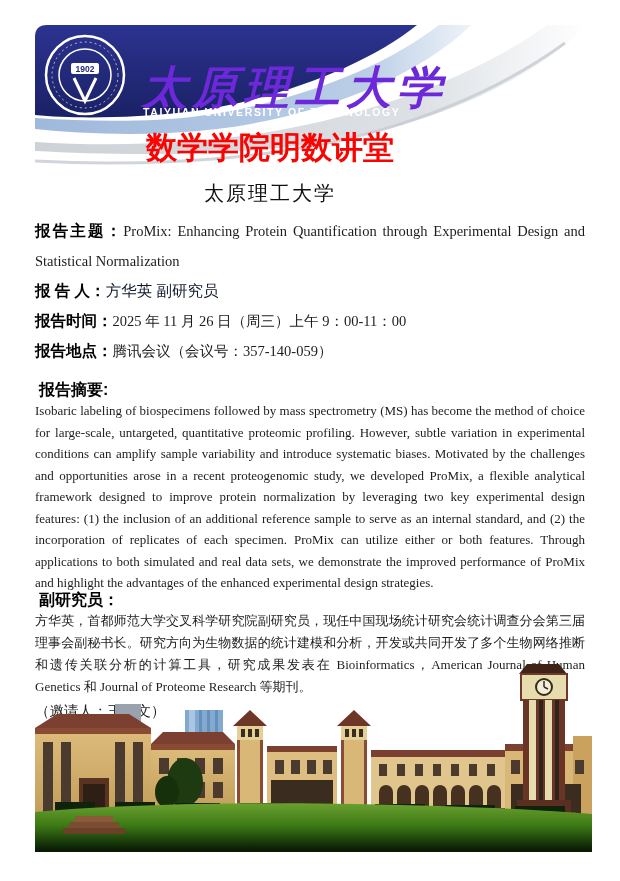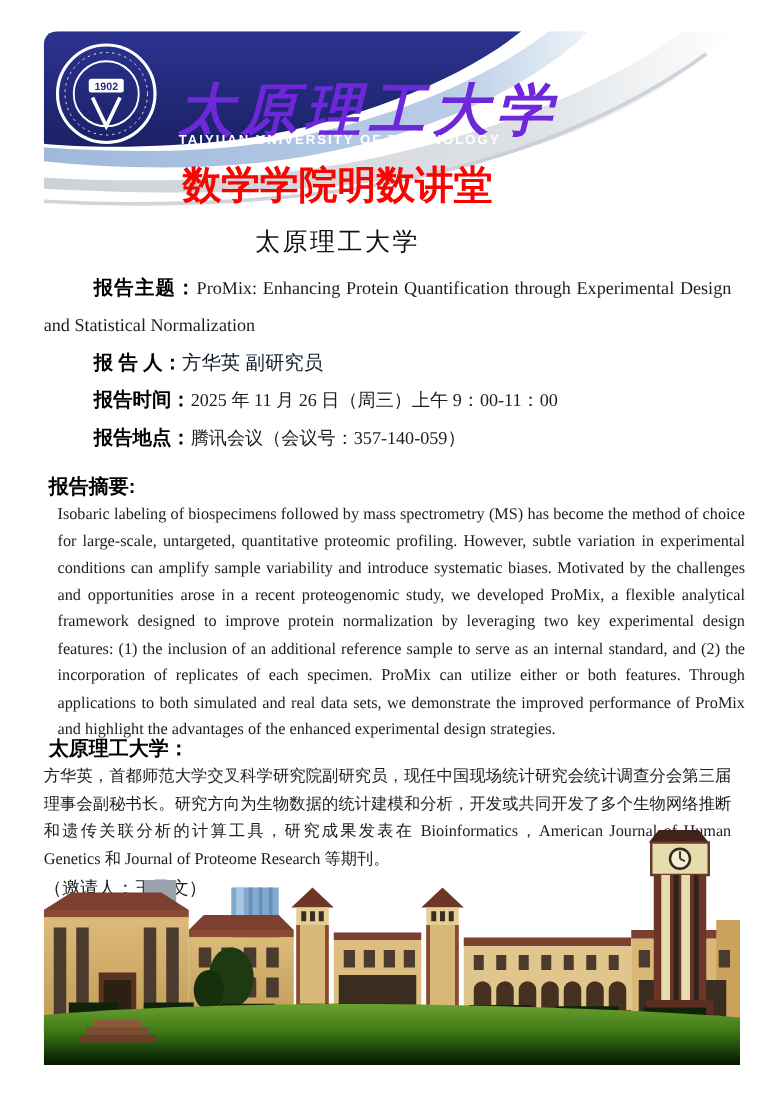--- a/index.html
+++ b/index.html
@@ -30,7 +30,7 @@
   }
   .content{position:absolute;left:35px;top:216px;width:550px;}
   .detail{margin:0;font-size:14.5px;line-height:30px;text-align:justify;}
-  .lbl{font-family:"Liberation Sans", sans-serif;font-weight:bold;font-size:15.5px;color:#000;margin-left:40px;}
+  .lbl{font-family:"Liberation Sans", sans-serif;font-weight:bold;font-size:15.5px;color:#000;}
   .val-bold{font-family:"Liberation Sans", sans-serif;font-weight:normal;font-size:15.5px;color:#0f172a;}
   .sec-head{
     position:absolute;left:35px;font-family:"Liberation Sans", sans-serif;

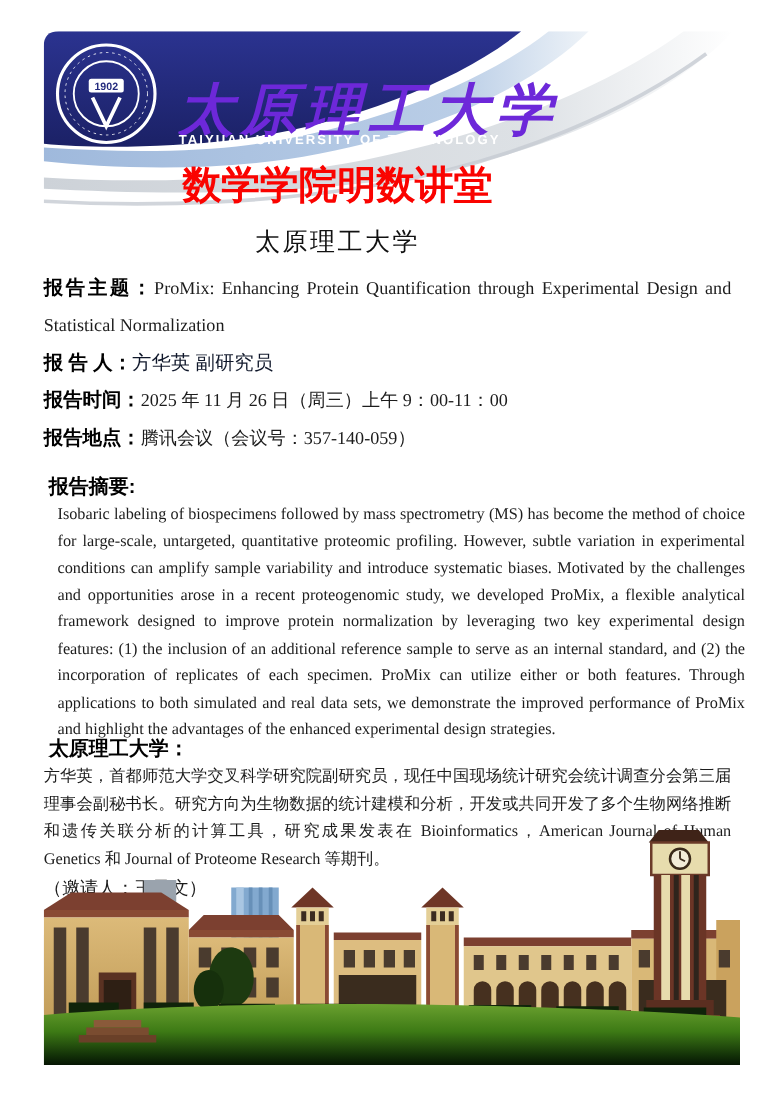--- a/index.html
+++ b/index.html
@@ -38,7 +38,7 @@
   }
   .abstract-head{top:374px;}
   .abstract-body{
-    position:absolute;left:46px;top:400px;width:550px;max-height:196px;overflow:hidden;
+    position:absolute;left:35px;top:400px;width:550px;max-height:196px;overflow:hidden;
     font-size:13px;line-height:21.5px;text-align:justify;margin:0;
   }
   .bio-head{top:584px;}

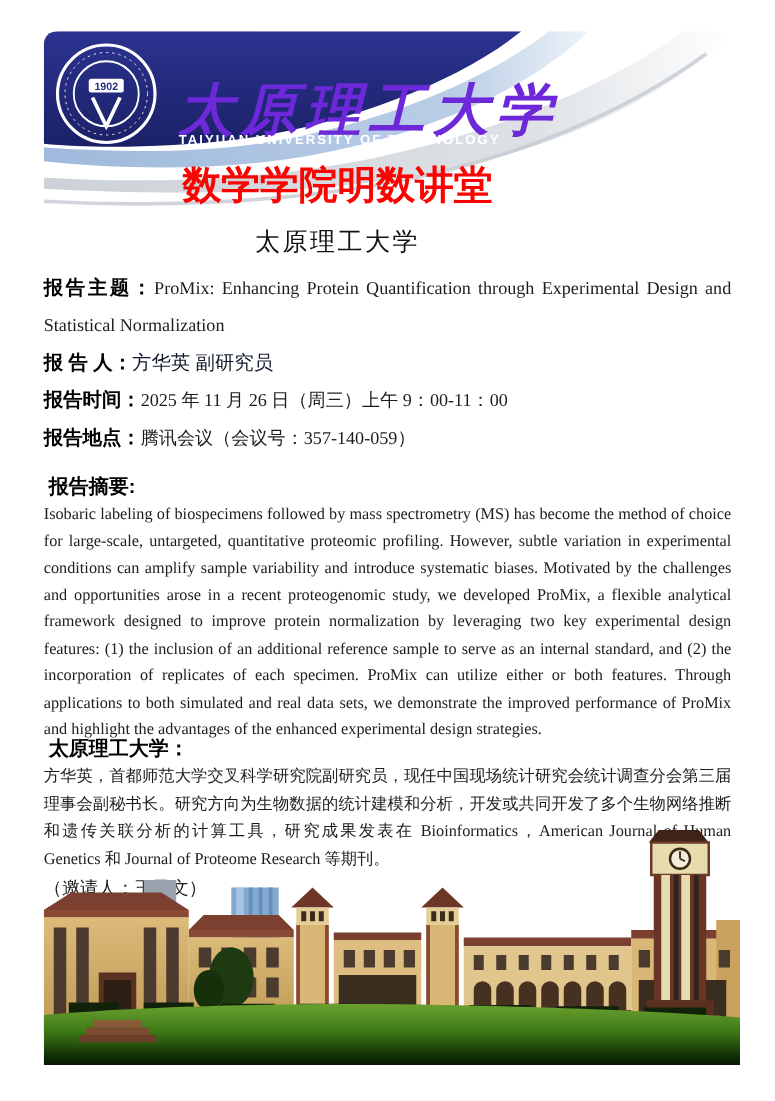--- a/index.html
+++ b/index.html
@@ -109,7 +109,7 @@
 <p class="sec-head abstract-head">报告摘要:</p>
 <p class="abstract-body">Isobaric labeling of biospecimens followed by mass spectrometry (MS) has become the method of choice for large-scale, untargeted, quantitative proteomic profiling. However, subtle variation in experimental conditions can amplify sample variability and introduce systematic biases. Motivated by the challenges and opportunities arose in a recent proteogenomic study, we developed ProMix, a flexible analytical framework designed to improve protein normalization by leveraging two key experimental design features: (1) the inclusion of an additional reference sample to serve as an internal standard, and (2) the incorporation of replicates of each specimen. ProMix can utilize either or both features. Through applications to both simulated and real data sets, we demonstrate the improved performance of ProMix and highlight the advantages of the enhanced experimental design strategies.</p>
 
-<p class="sec-head bio-head">太原理工大学：</p>
+<p class="sec-head bio-head">副研究员：</p>
 <p class="bio-body">方华英，首都师范大学交叉科学研究院副研究员，现任中国现场统计研究会统计调查分会第三届理事会副秘书长。研究方向为生物数据的统计建模和分析，开发或共同开发了多个生物网络推断和遗传关联分析的计算工具，研究成果发表在 Bioinformatics，American Journal of Human Genetics 和 Journal of Proteome Research 等期刊。</p>
 <p class="inviter">（邀请人：王子文）</p>
 

